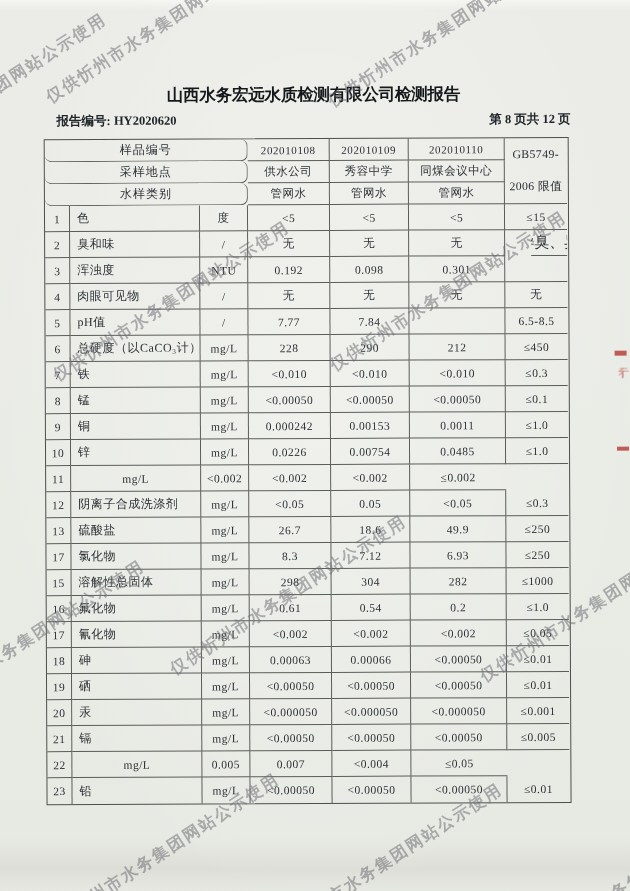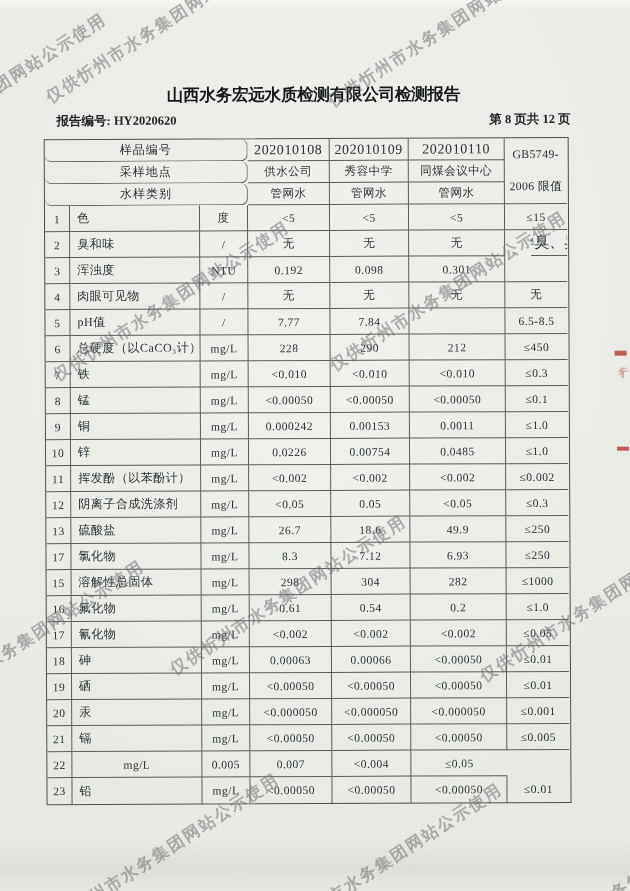--- a/index.html
+++ b/index.html
@@ -37,7 +37,7 @@
     font-size:11.5px;letter-spacing:0.5px;overflow:hidden;white-space:nowrap;
   }
   .cell.hdr{font-size:12px;letter-spacing:1px;border-radius:7px;}
-  .cell.sampleno{font-size:14px;letter-spacing:0.6px;}
+  .cell.sampleno{font-size:11px;letter-spacing:0.6px;}
   .cell.itemname{justify-content:flex-start;padding-left:7px;font-size:12px;letter-spacing:0.5px;}
   .cell.last{border-right:none;}
   .cell.small{font-size:15px;letter-spacing:0;margin-left:26px;}

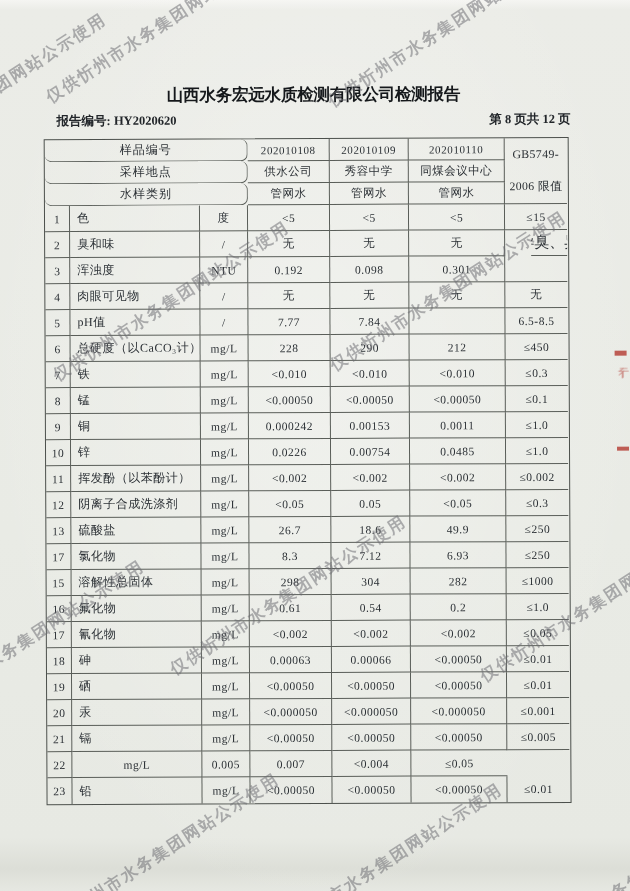--- a/index.html
+++ b/index.html
@@ -195,7 +195,6 @@
           </div>
           <div class="trow">
             <div class="cell">11</div>
-            <div class="cell itemname">挥发酚（以苯酚计）</div>
             <div class="cell">mg/L</div>
             <div class="cell">&lt;0.002</div>
             <div class="cell">&lt;0.002</div>

